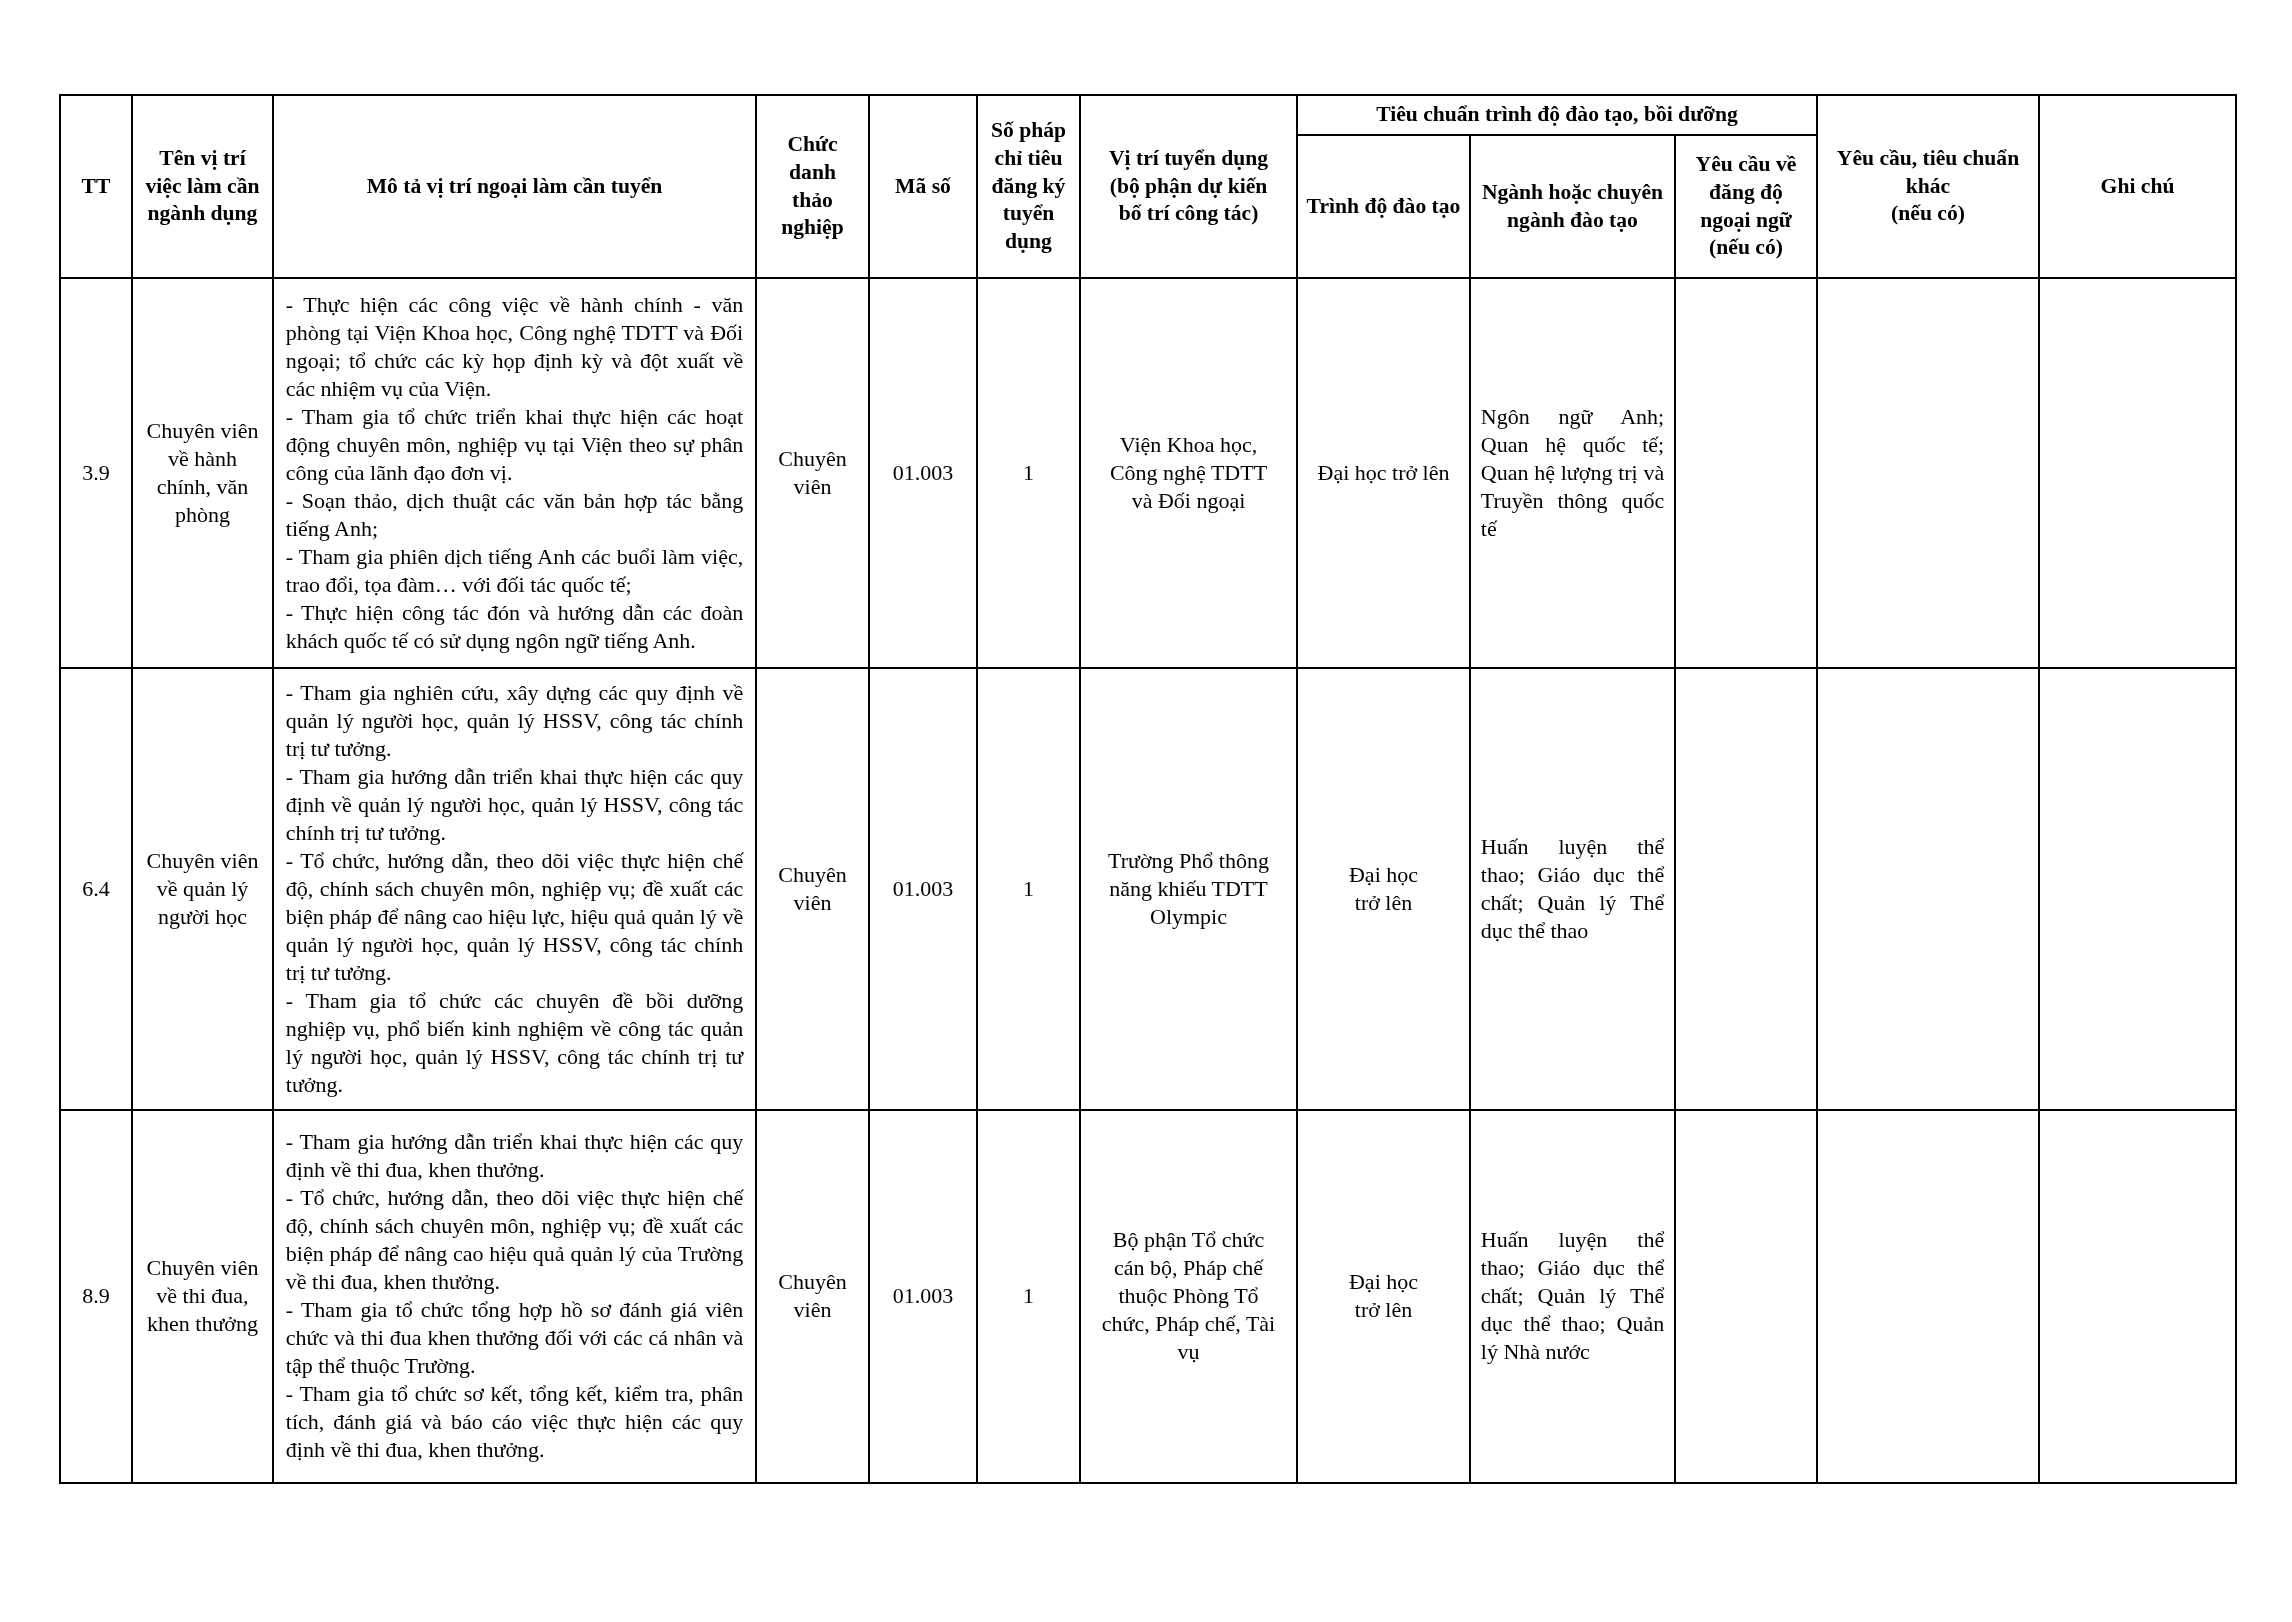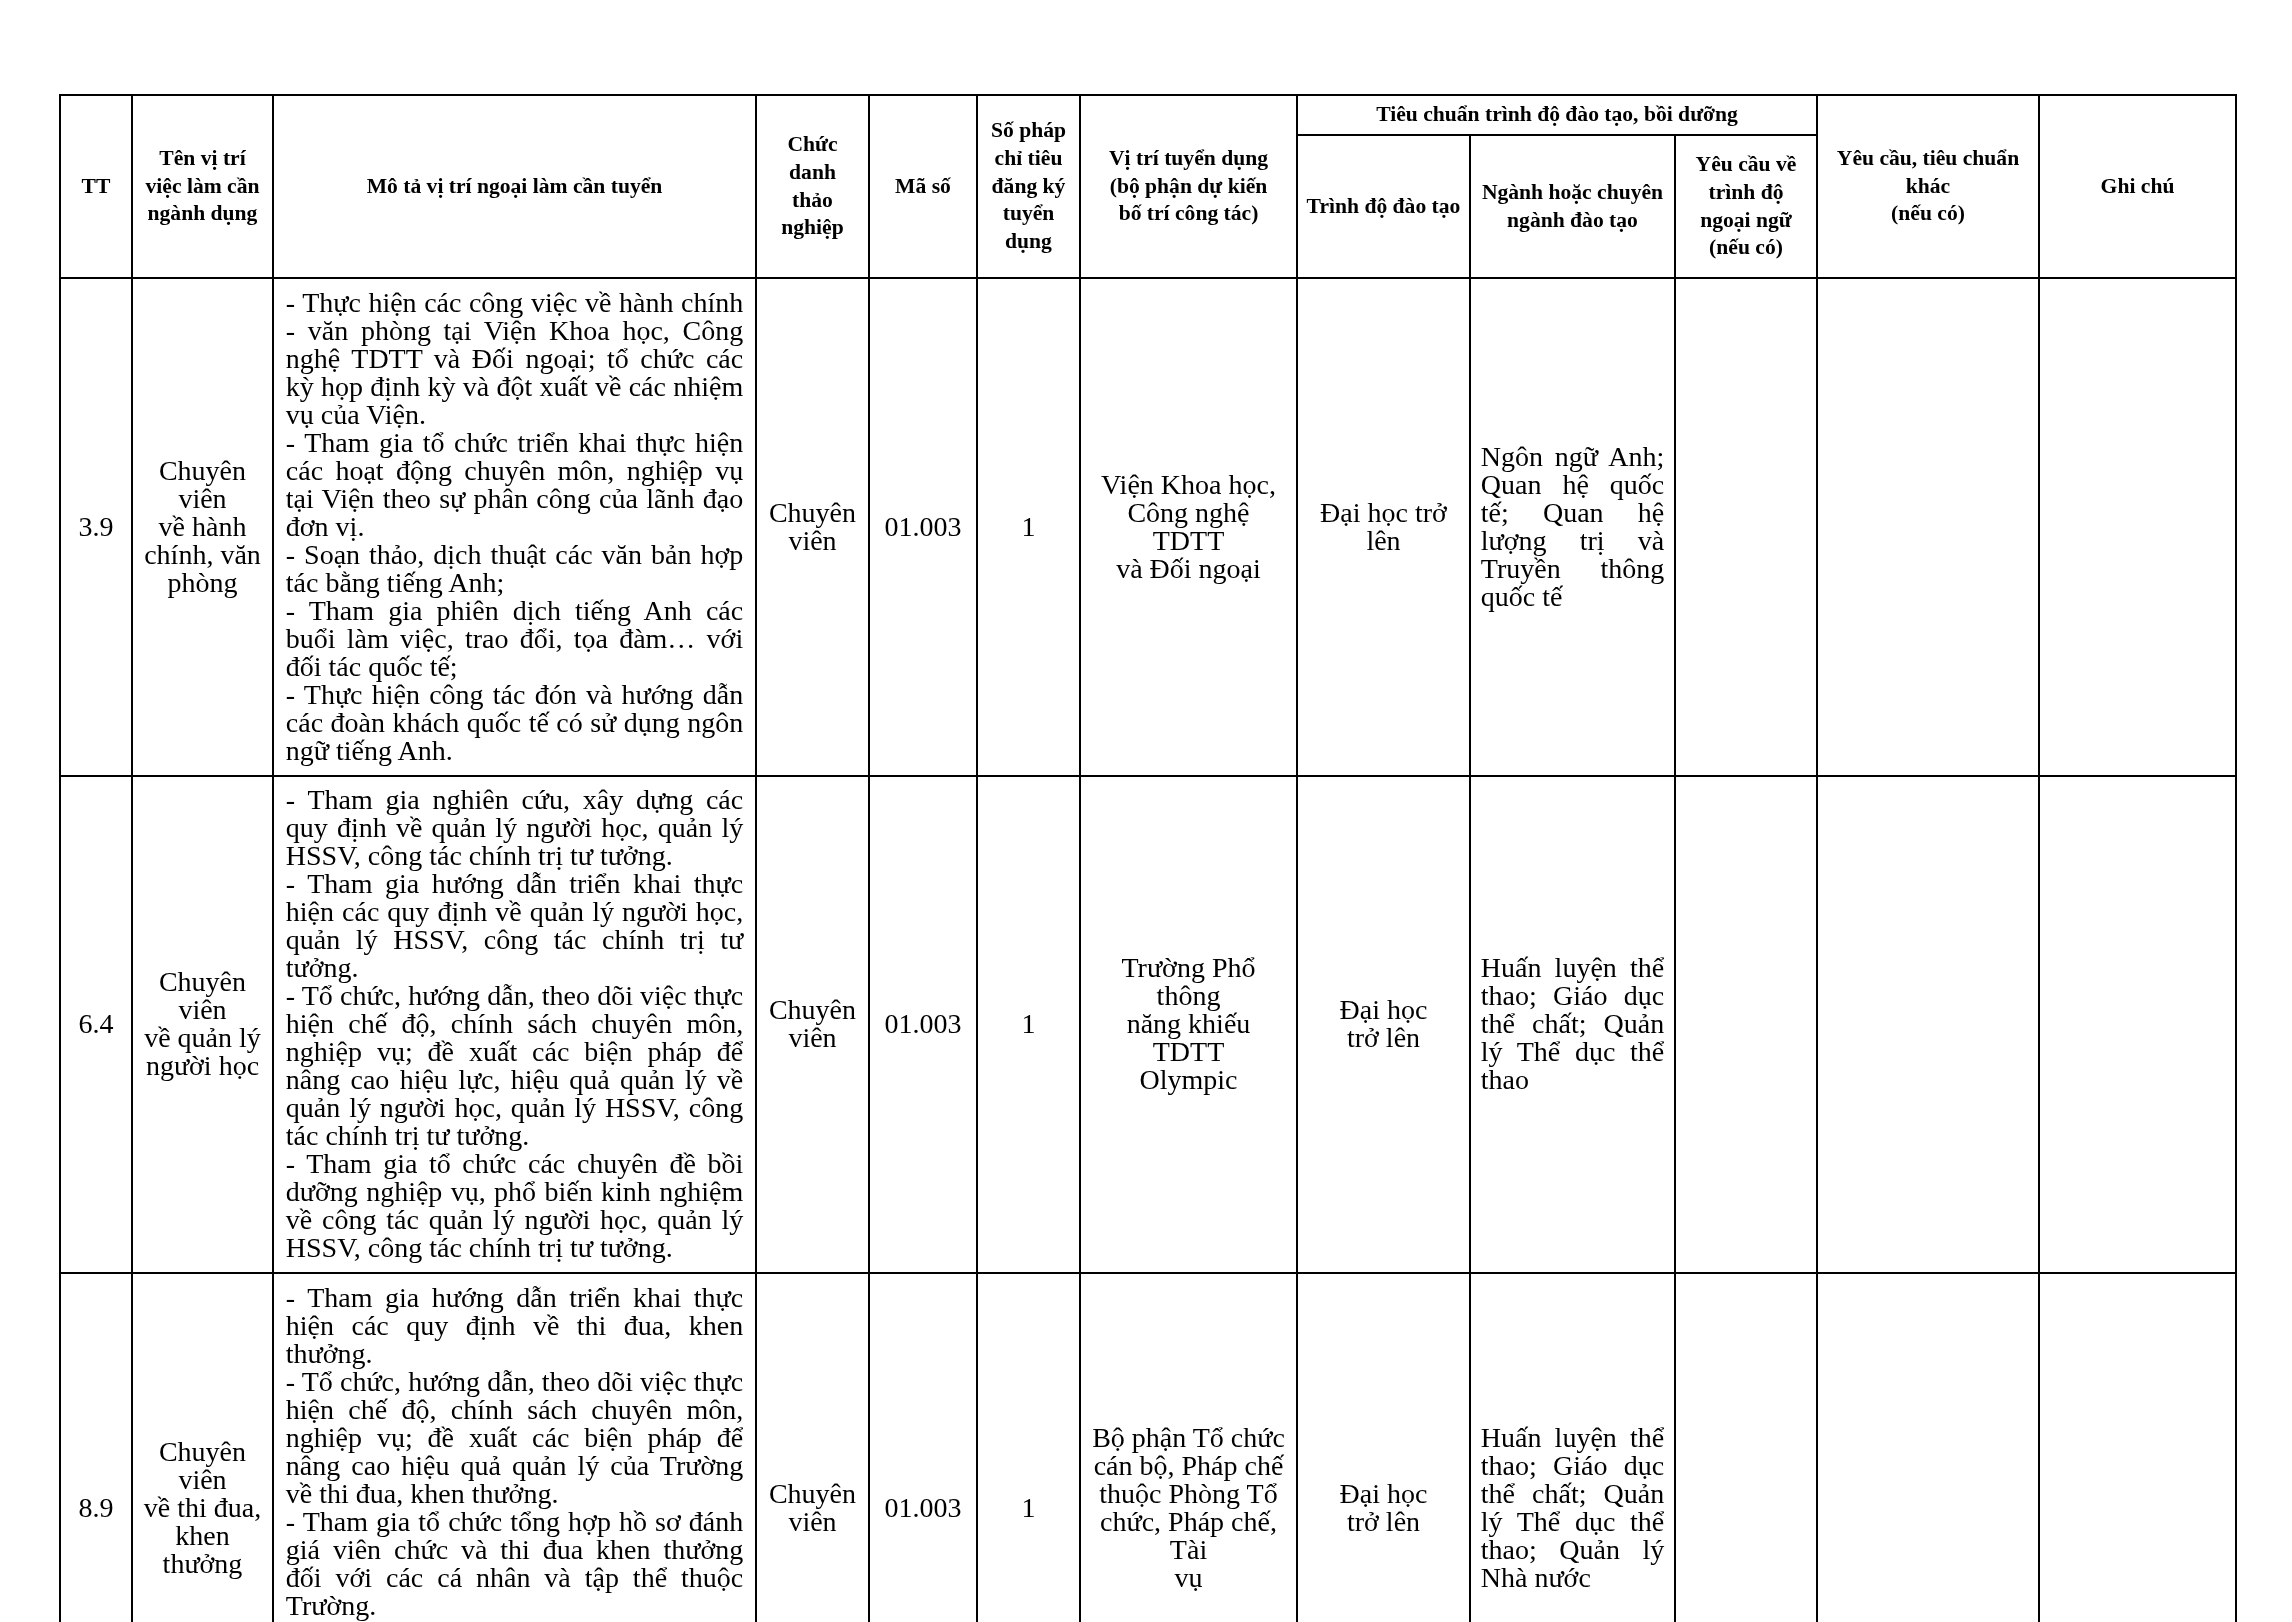--- a/index.html
+++ b/index.html
@@ -92,7 +92,7 @@
       <th>Ngành hoặc chuyên
 ngành đào tạo</th>
       <th>Yêu cầu về
-trình độ
+đăng độ
 ngoại ngữ
 (nếu có)</th>
     </tr>

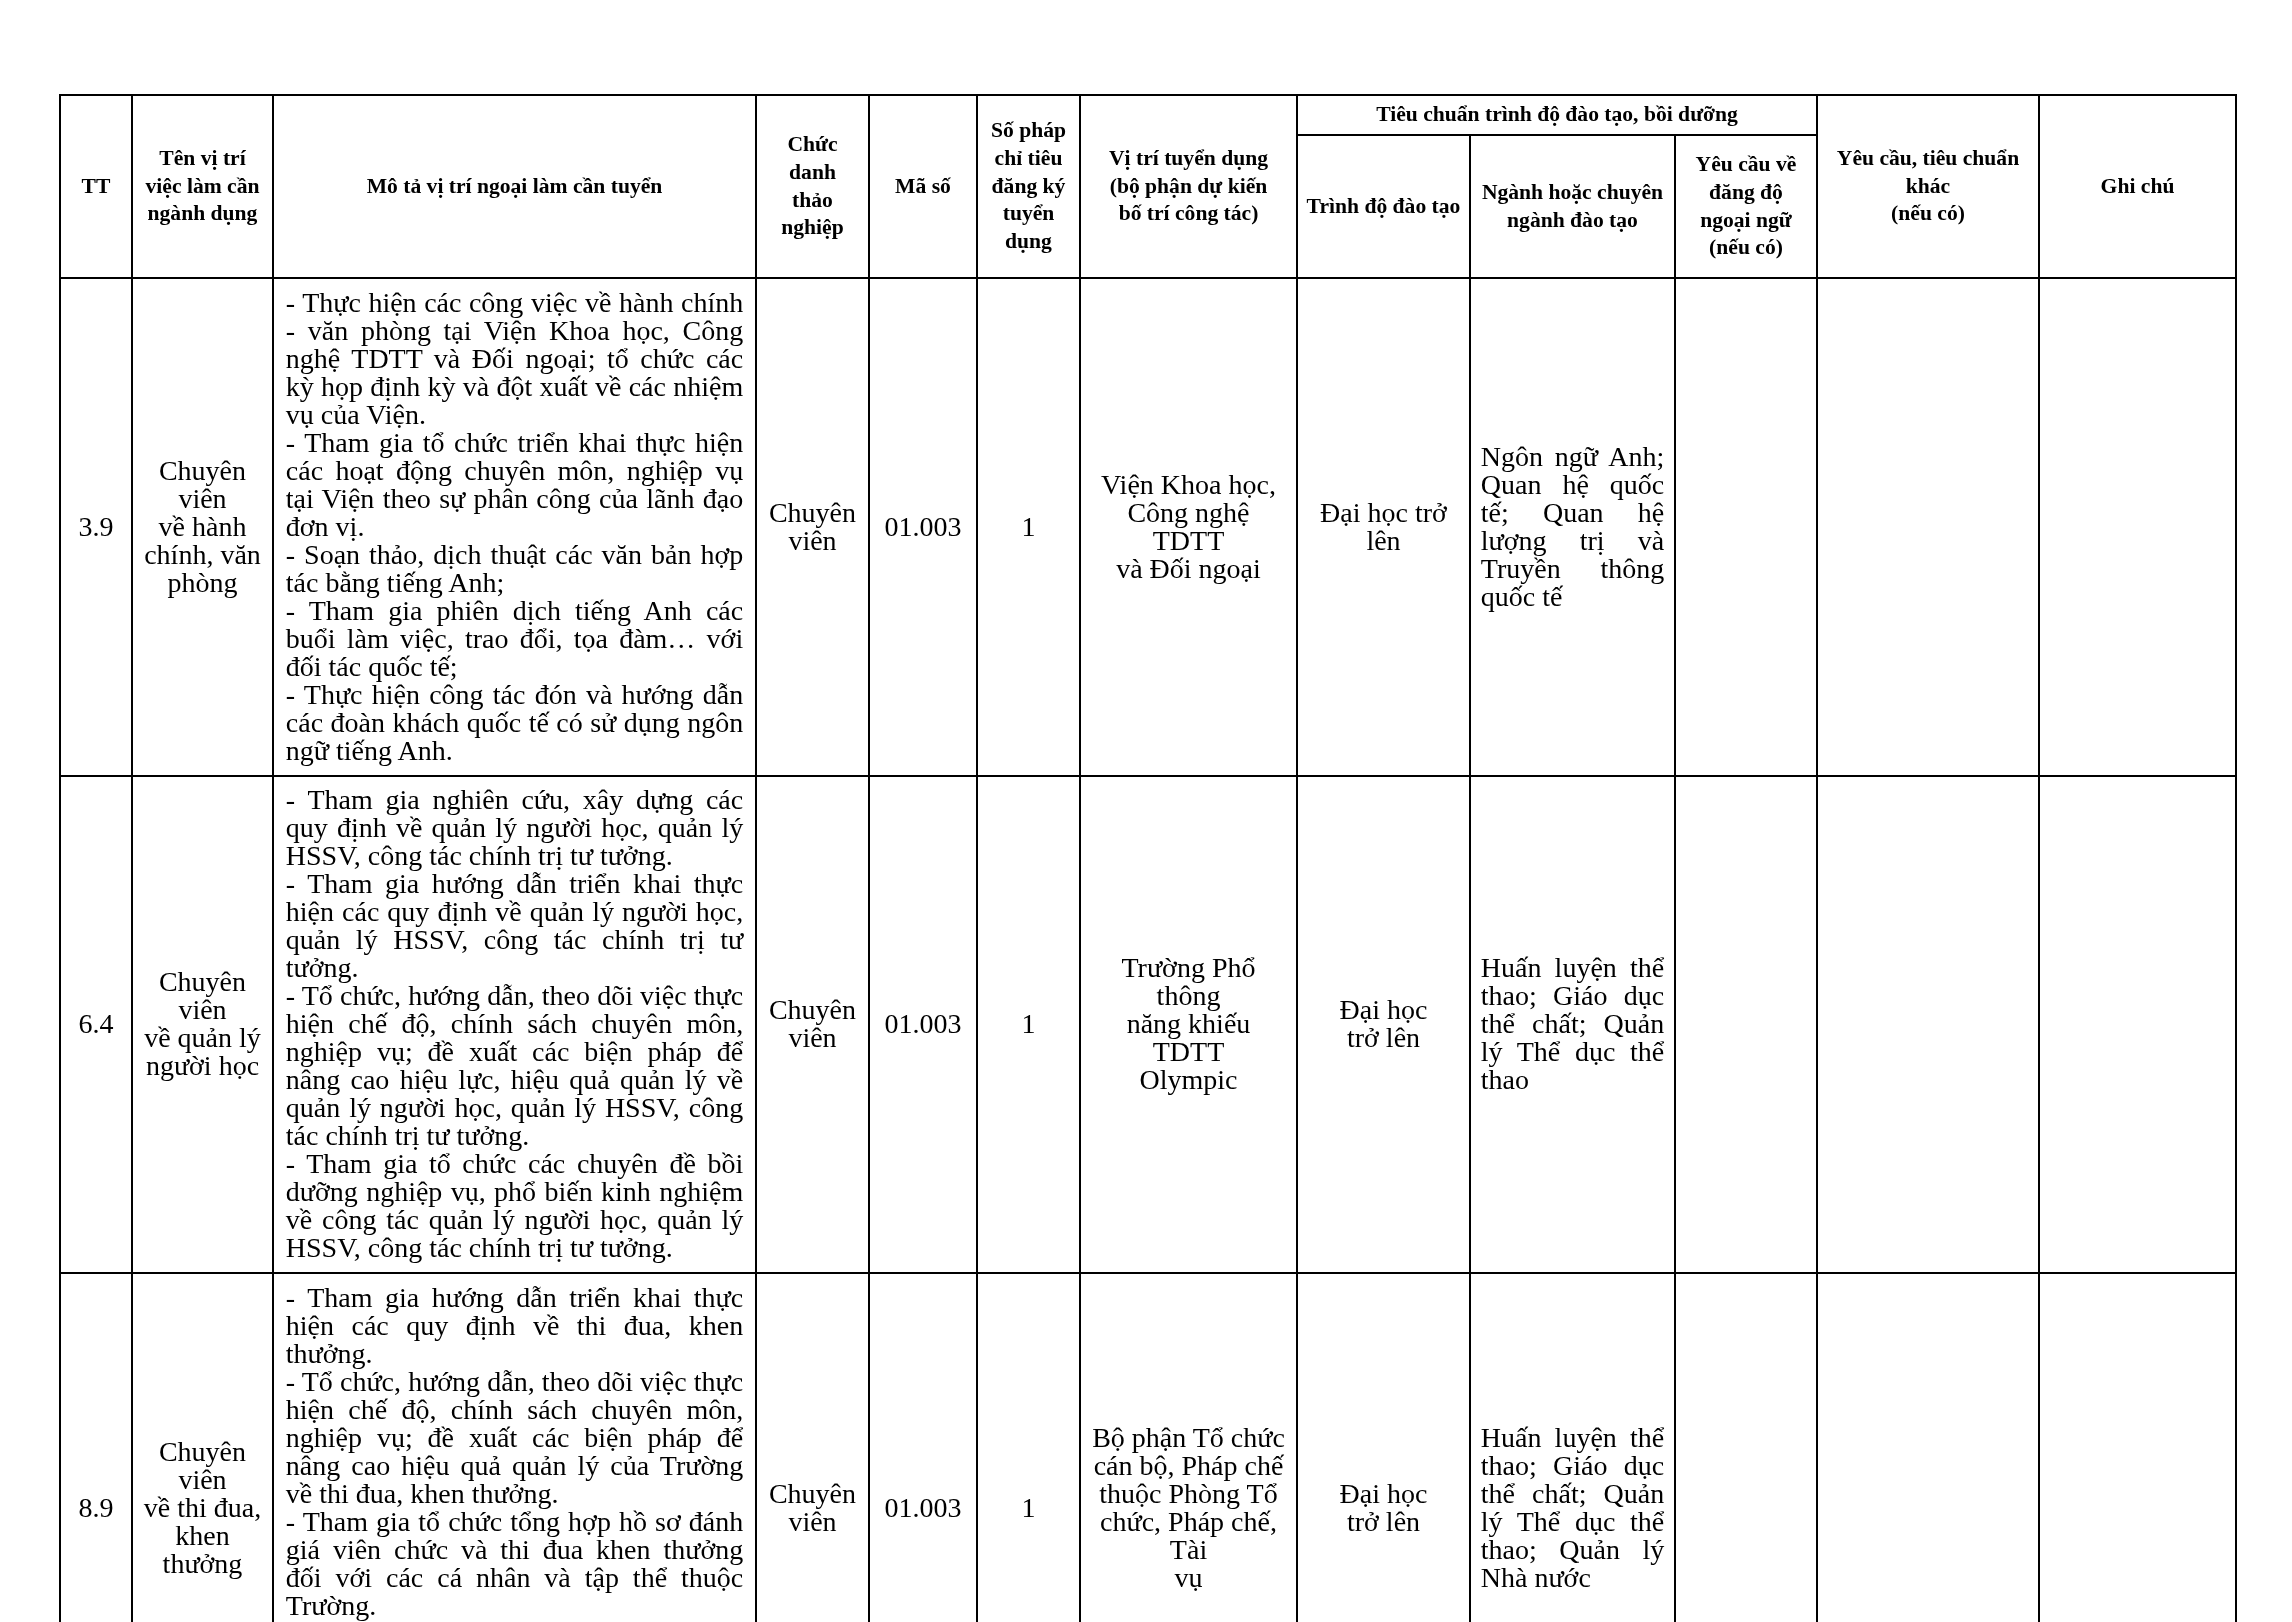--- a/index.html
+++ b/index.html
@@ -33,7 +33,7 @@
     padding:3.9px 5.9px;
   }
   td {
-    font-size:28px;
+    font-size:22px;
     line-height:28px;
     vertical-align:middle;
     padding:3.9px 7.8px;

